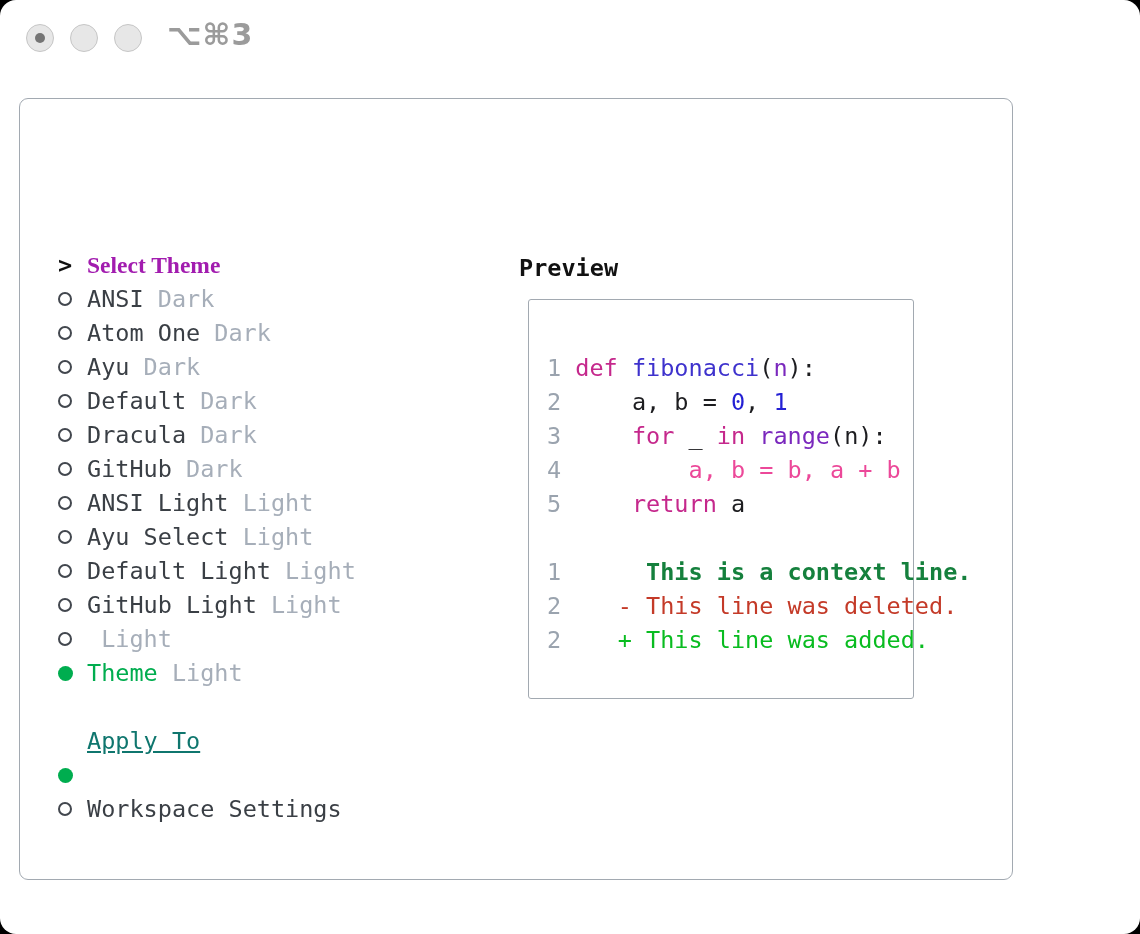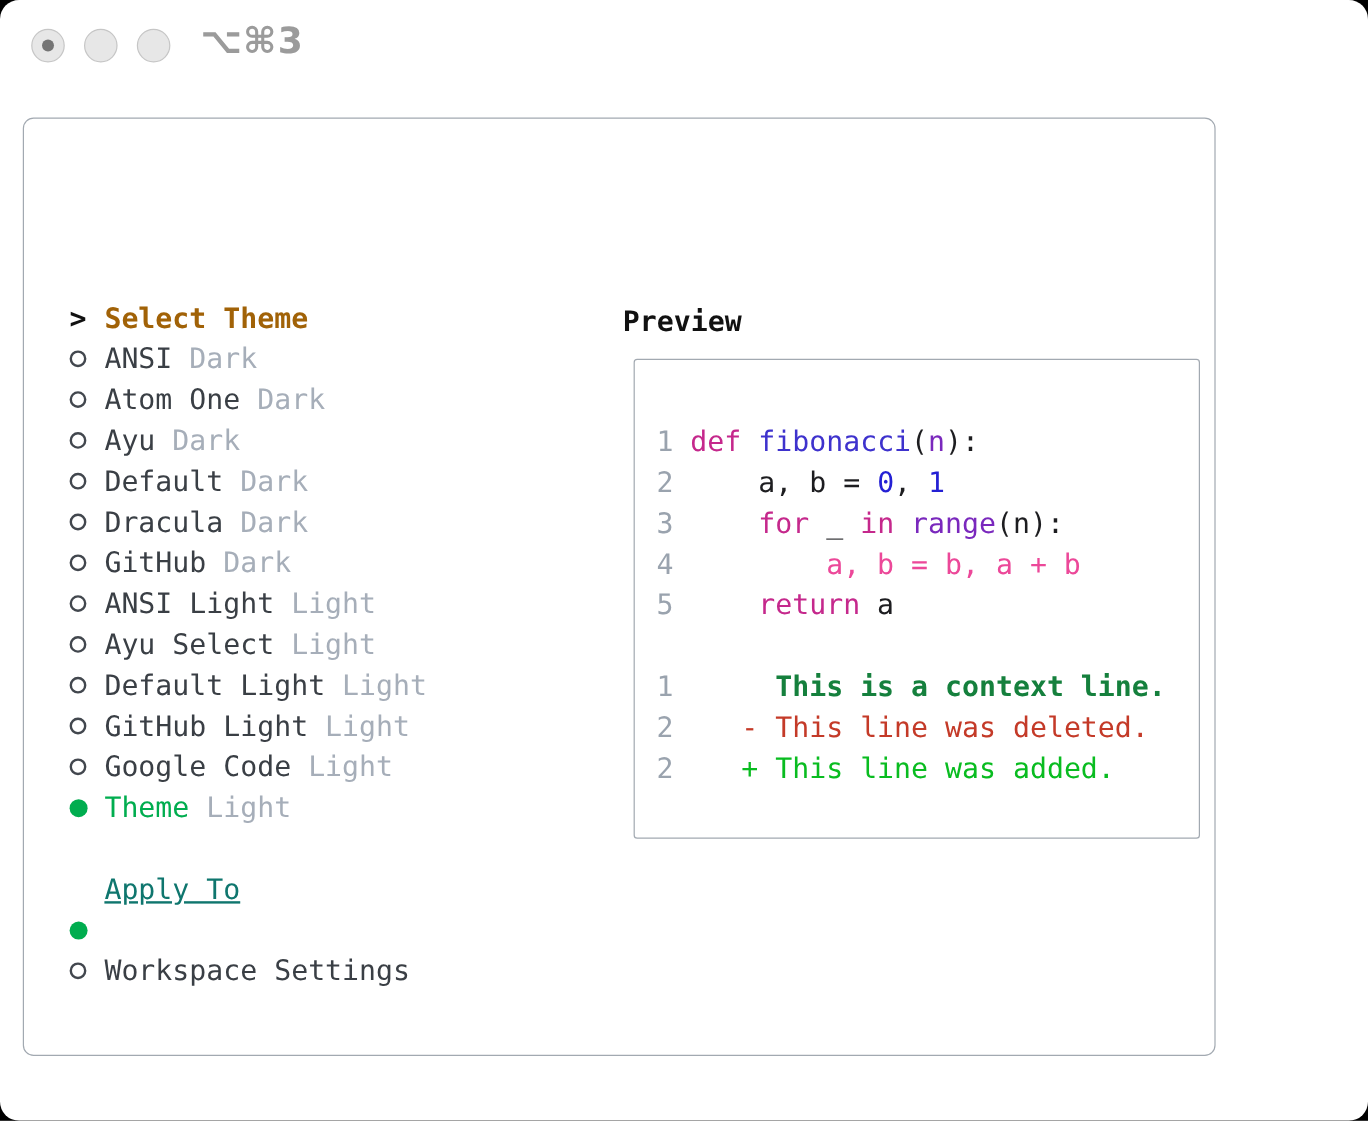--- a/index.html
+++ b/index.html
@@ -40,7 +40,7 @@
   }
   .radio.filled{border:none;background:currentColor;width:15px;height:15px;top:9.5px;}
   .chev{font-weight:bold;color:#111;}
-  .hdr{font-weight:bold;color:#a16207;}
+  .hdr{font-weight:bold;color:#a21caf;font-family:Liberation Serif, serif;}
   .variant{margin-left:1ch;}
   .list{position:absolute;left:38px;top:149px;}
   .apply{position:absolute;left:38px;top:625px;}

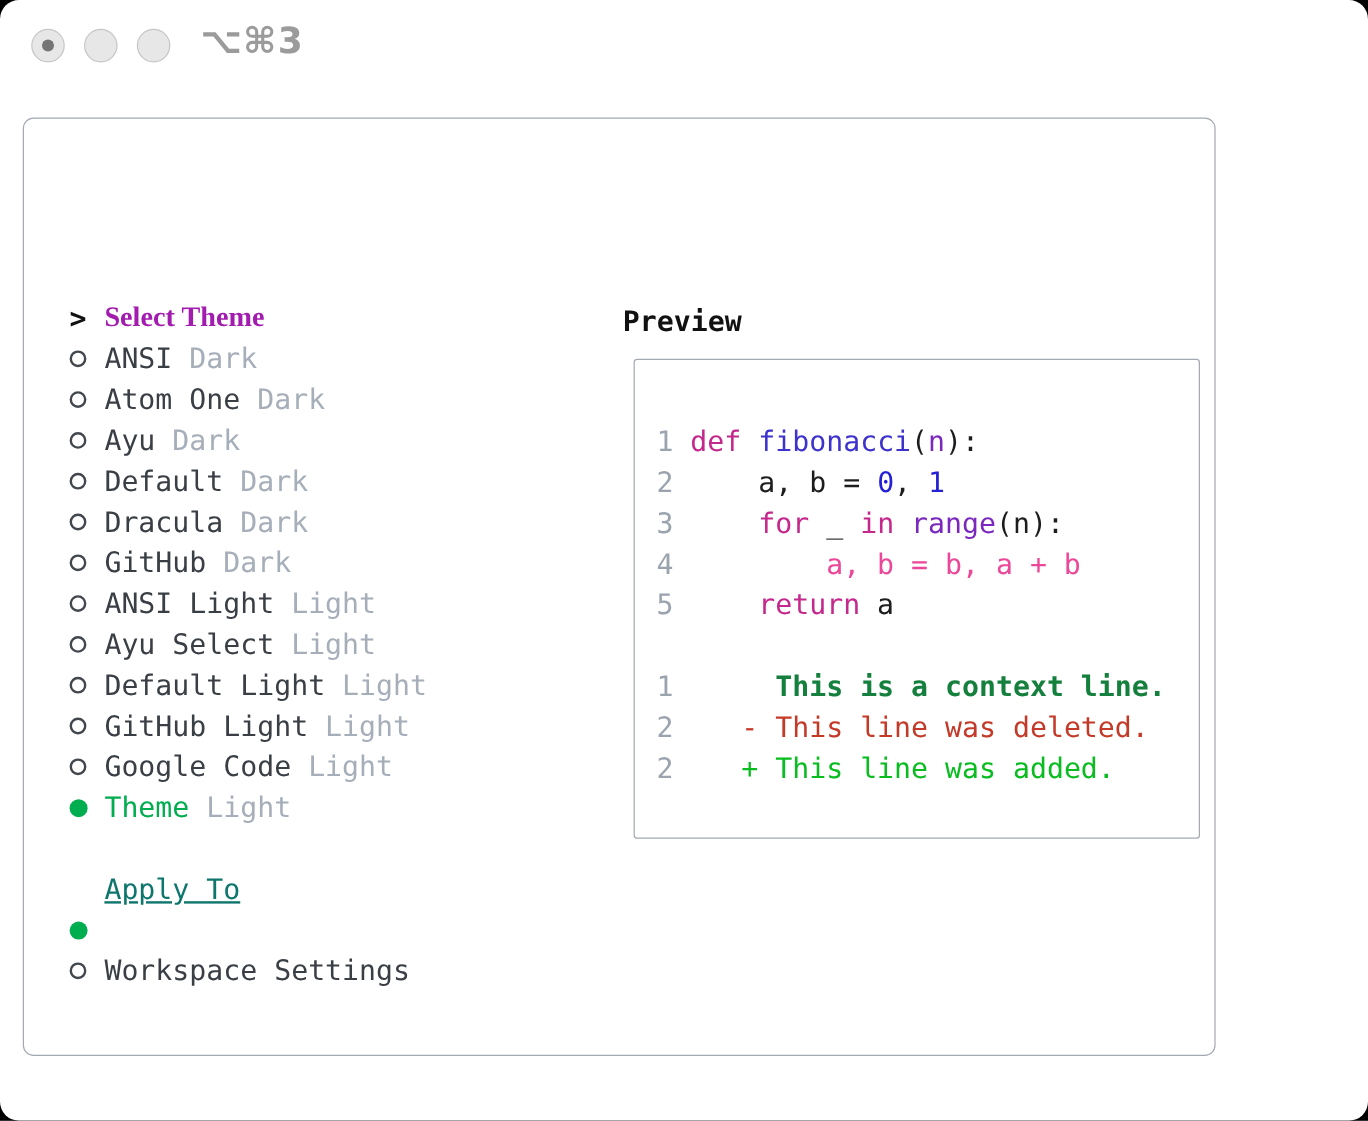--- a/index.html
+++ b/index.html
@@ -49,7 +49,7 @@
   .preview-title{position:absolute;left:499px;top:152px;height:34px;line-height:34px;
     font-size:23.5px;font-weight:bold;color:#111;}
   .preview-box{
-    position:absolute;left:508px;top:200px;width:472px;height:400px;
+    position:absolute;left:508px;top:200px;width:386px;height:400px;
     border:1.5px solid #a2a9b1;border-radius:3px;box-sizing:border-box;background:#fff;
   }
   .code{position:absolute;left:18px;top:51px;}

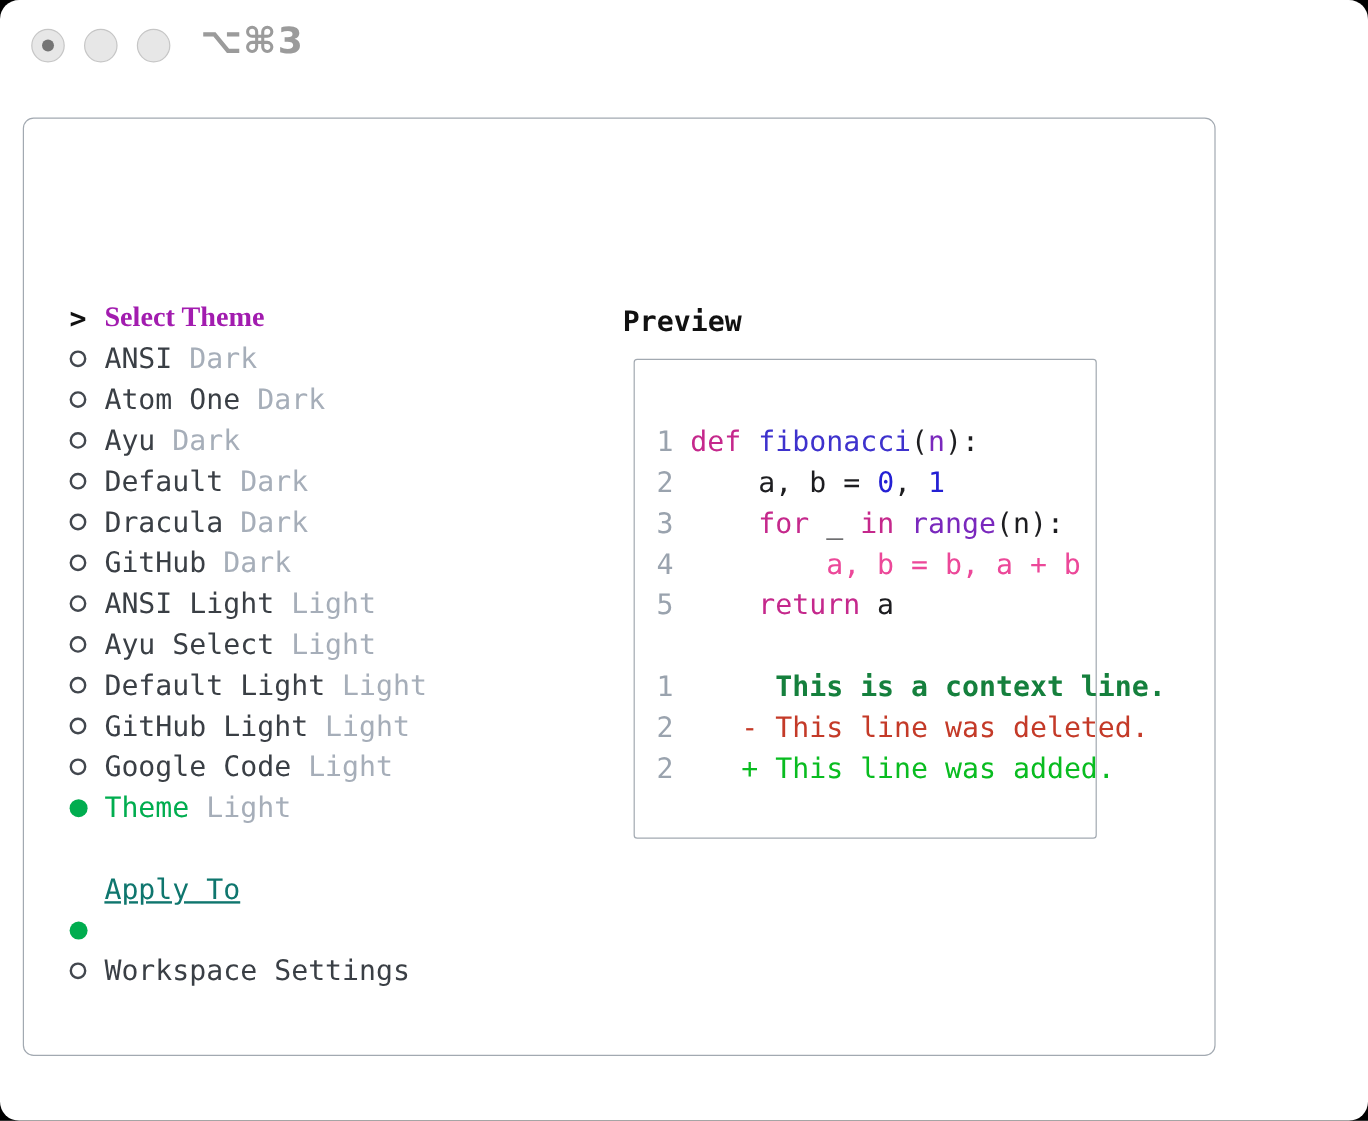--- a/index.html
+++ b/index.html
@@ -130,7 +130,7 @@
 
       <div class="row">
         <span class="marker"><span class="radio"></span></span>
-        <span>Google Code</span><span class="variant" style="color: rgb(166, 174, 185);">Light</span>
+        <span class="variant" style="color: rgb(166, 174, 185);">Light</span>
       </div>
 
       <div class="row">

